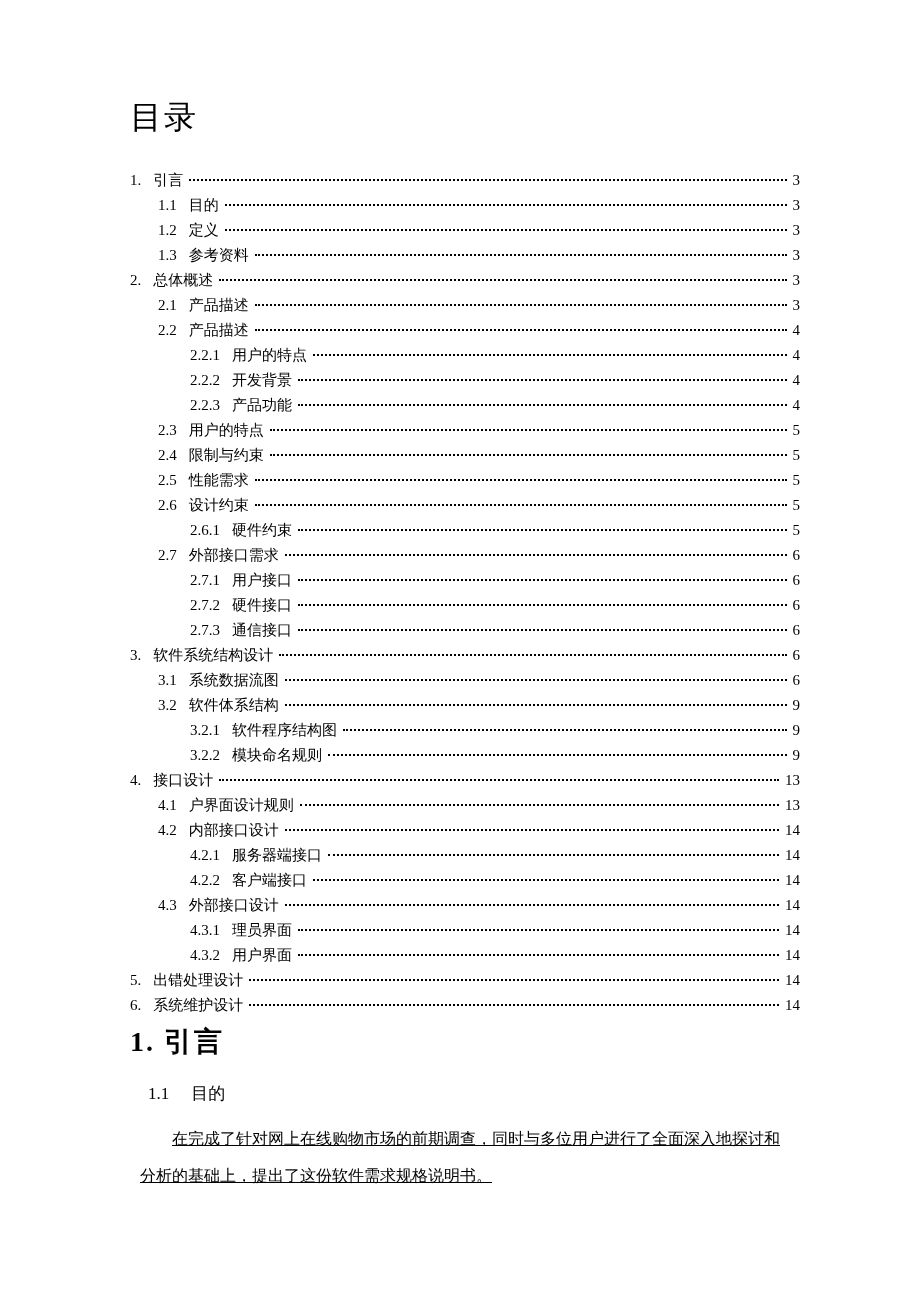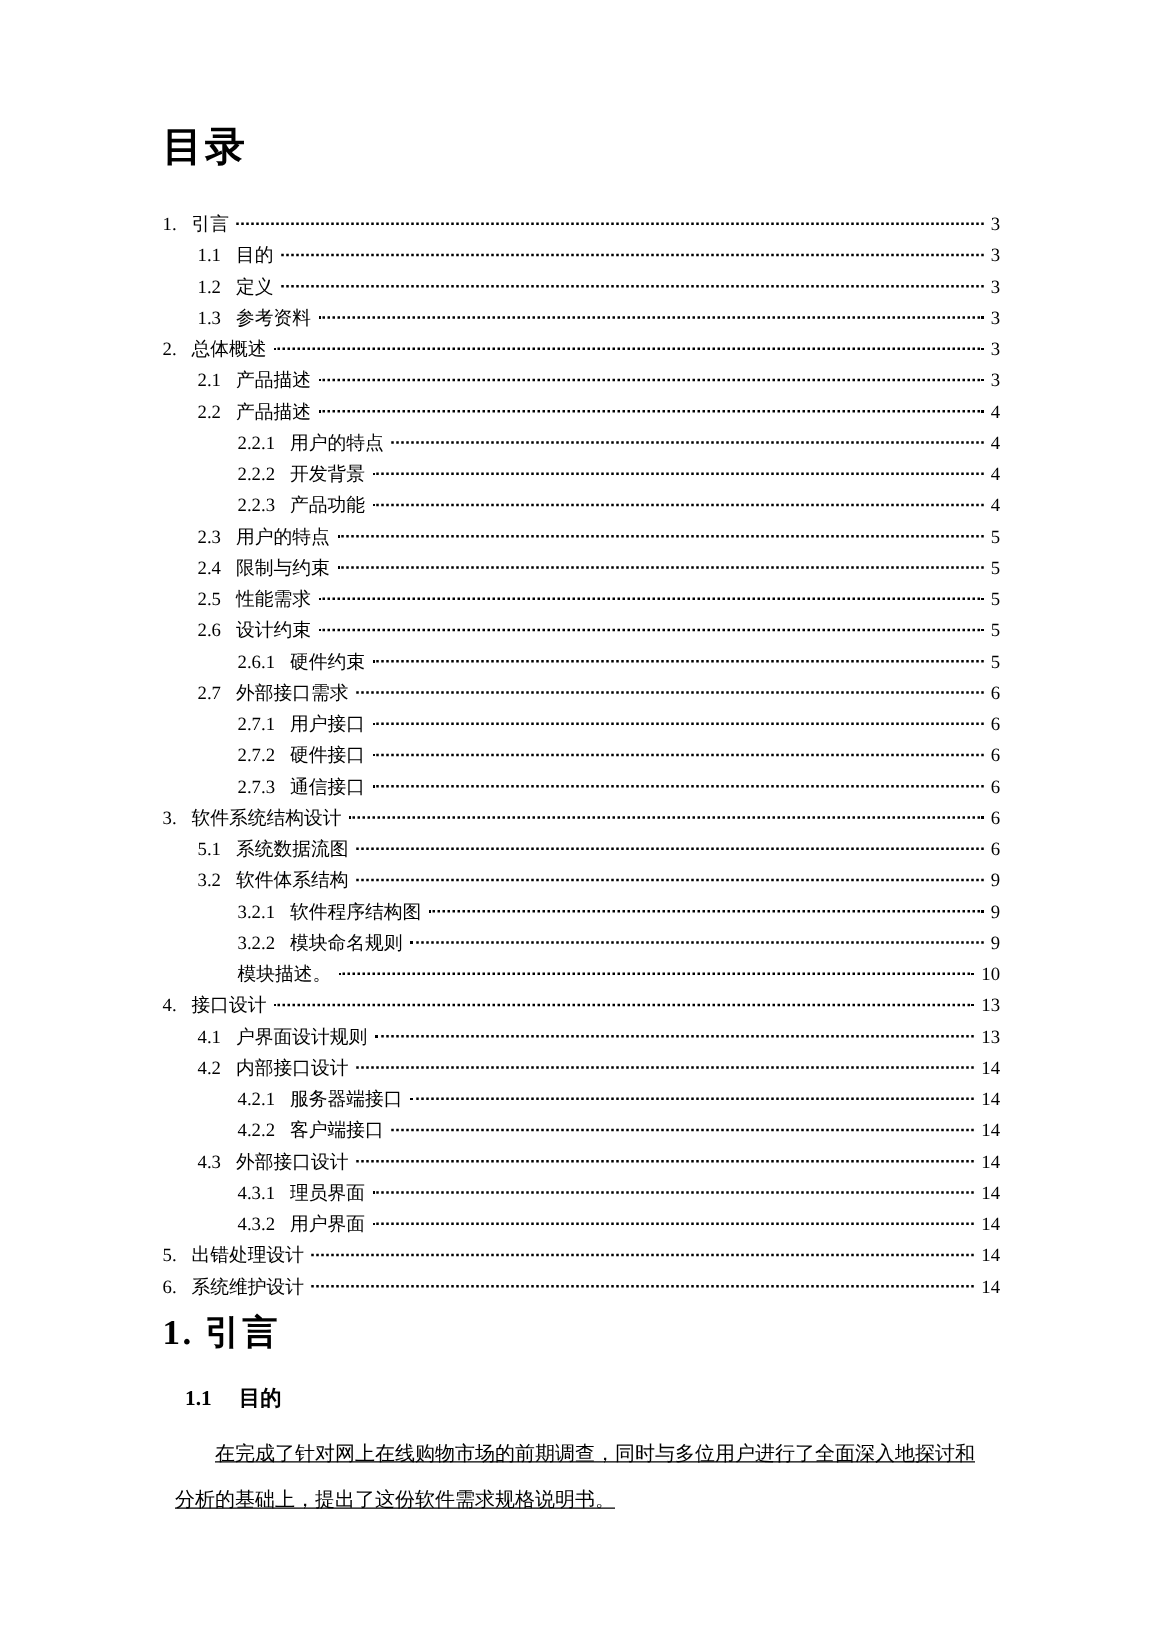--- a/index.html
+++ b/index.html
@@ -15,7 +15,7 @@
   }
   .title {
     font-size: 32px;
-    font-weight: bold;
+    font-weight: normal;
     margin-bottom: 24px;
     letter-spacing: 2px;
   }

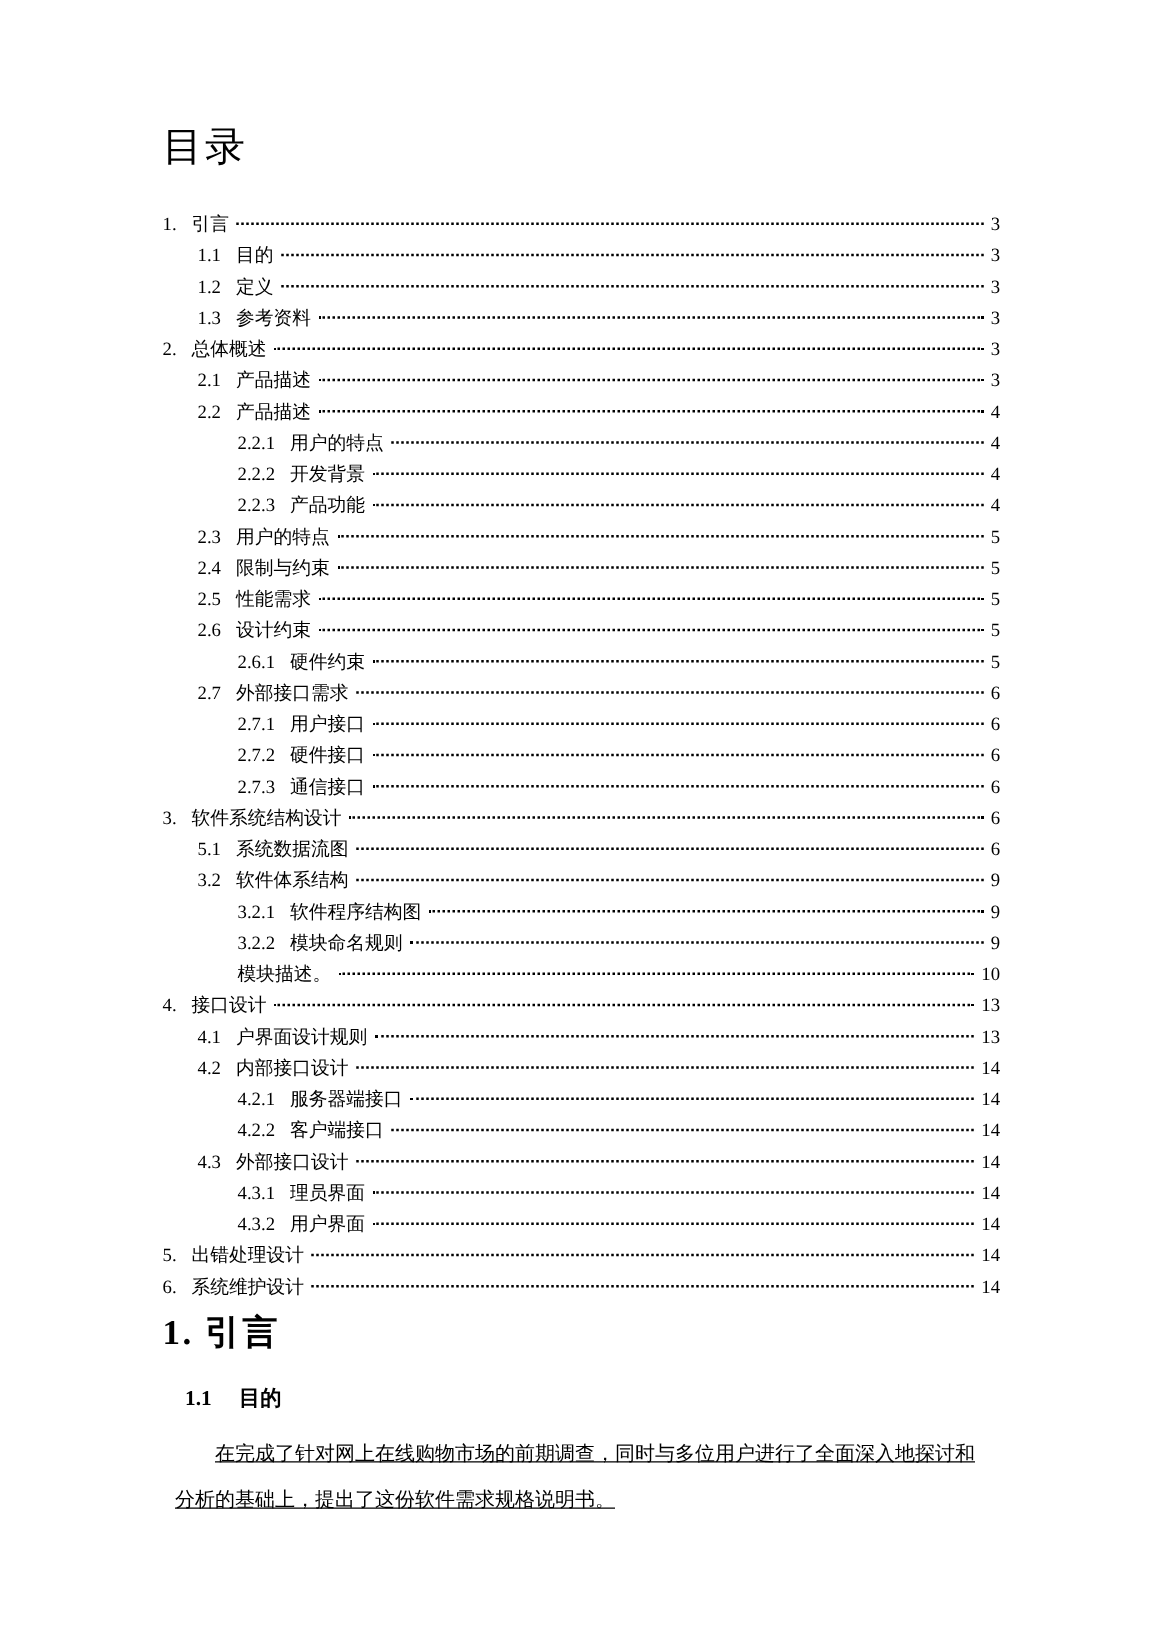--- a/index.html
+++ b/index.html
@@ -193,7 +193,7 @@
       <span class="toc-page">6</span>
     </div>
     <div class="toc-row indent-1">
-      <span class="toc-num">5.1</span>
+      <span class="toc-num">3.1</span>
       <span class="toc-label">系统数据流图</span>
       <span class="toc-dots"></span>
       <span class="toc-page">6</span>

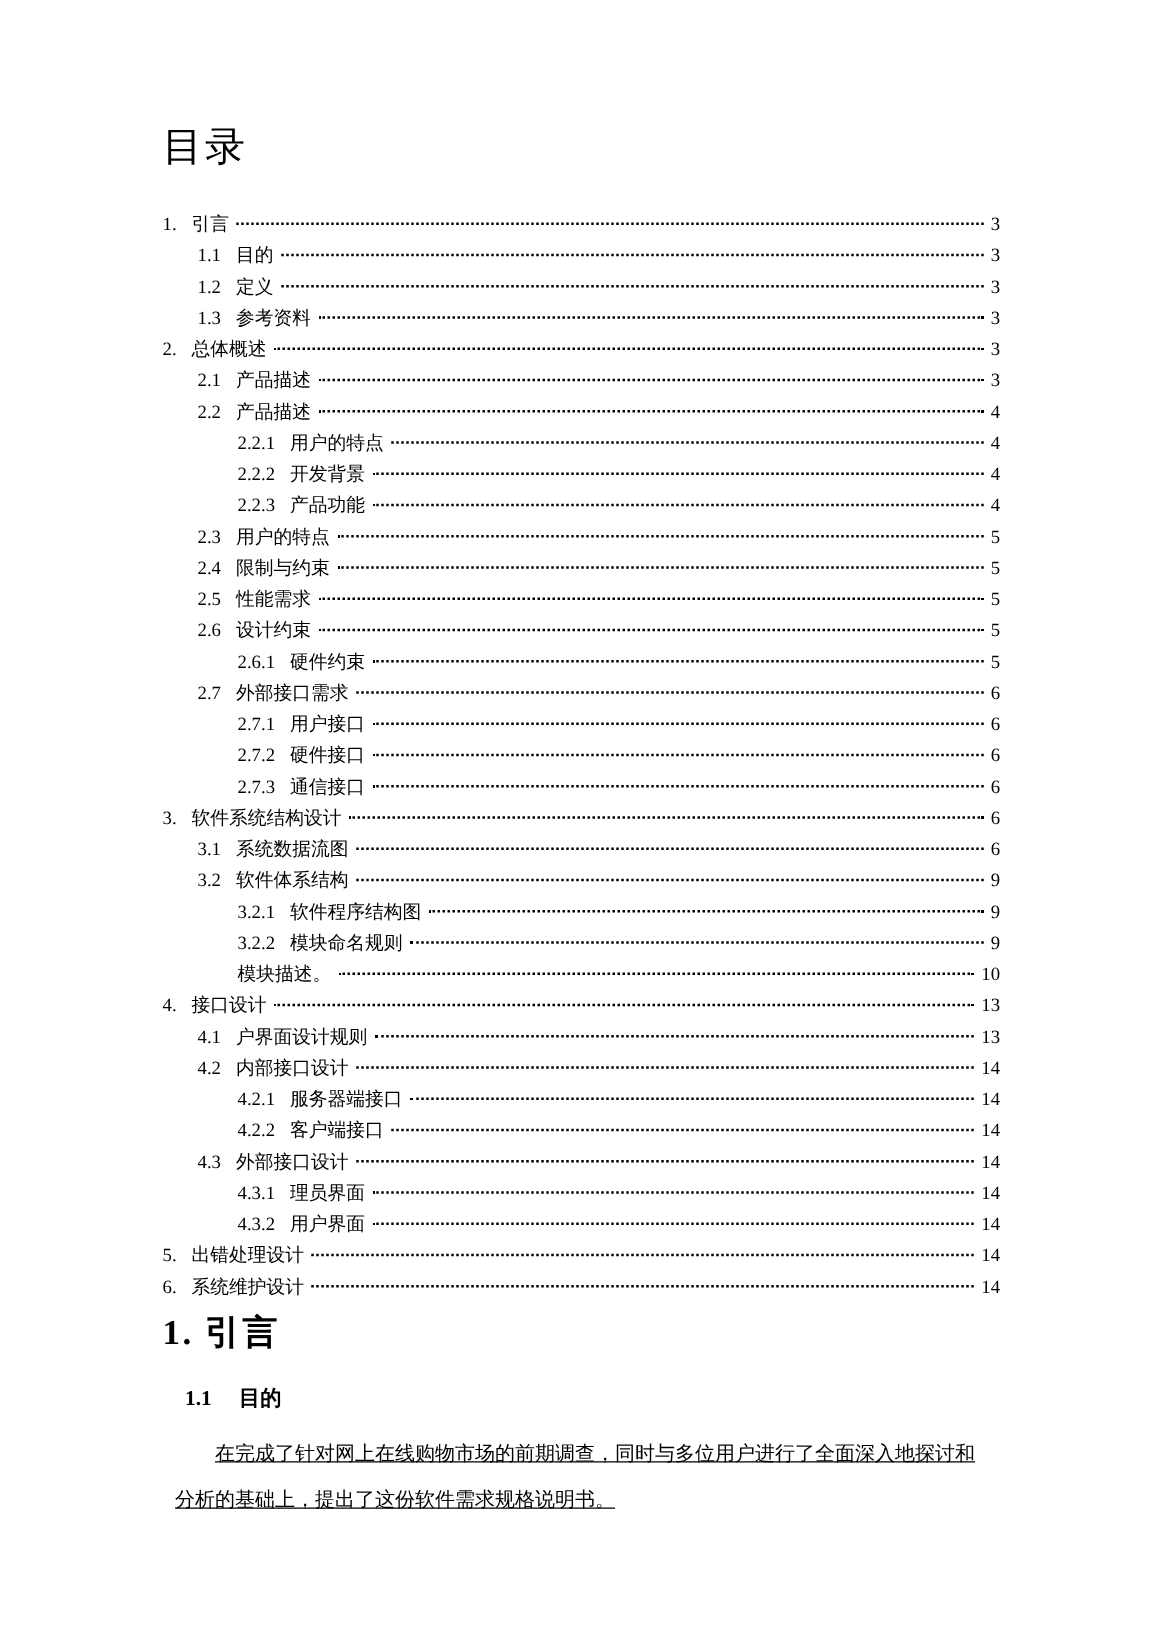--- a/index.html
+++ b/index.html
@@ -216,11 +216,6 @@
       <span class="toc-dots"></span>
       <span class="toc-page">9</span>
     </div>
-    <div class="toc-row indent-2">
-      <span class="toc-label">模块描述。</span>
-      <span class="toc-dots"></span>
-      <span class="toc-page">10</span>
-    </div>
     <div class="toc-row">
       <span class="toc-num">4.</span>
       <span class="toc-label">接口设计</span>

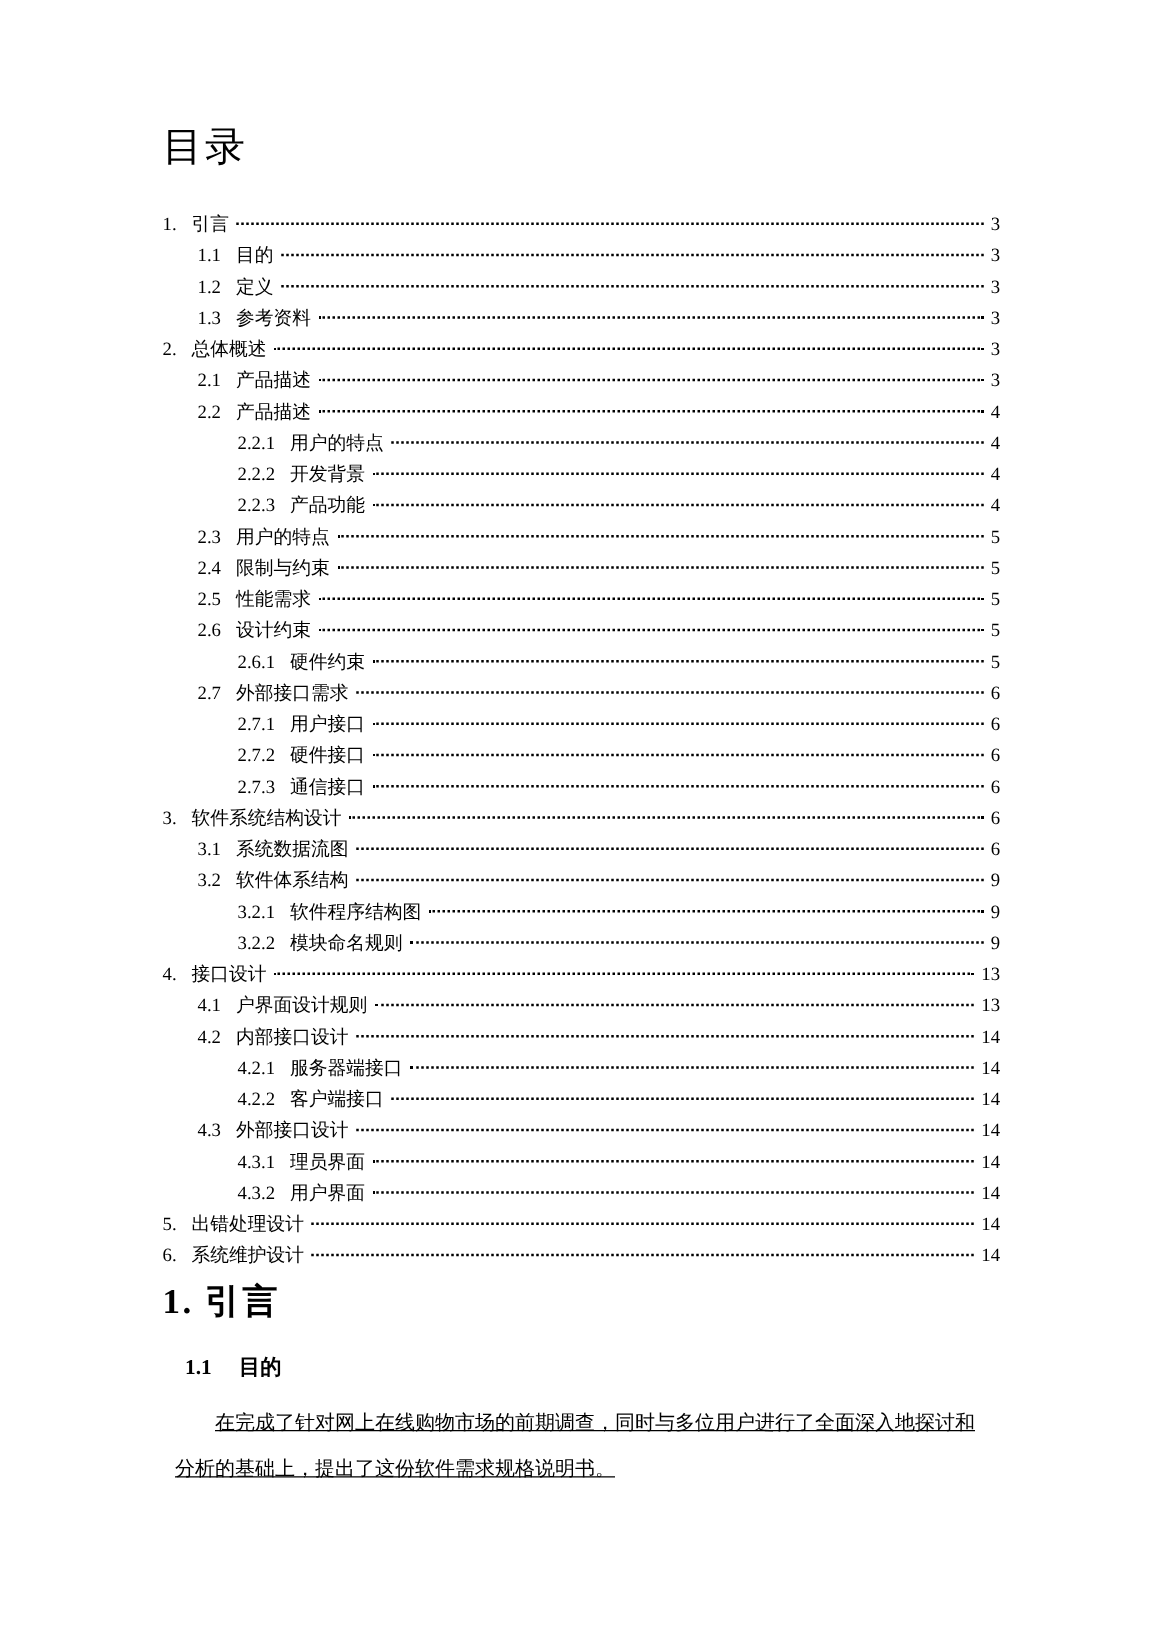--- a/index.html
+++ b/index.html
@@ -54,7 +54,7 @@
   }
   .section-h2 {
     font-size: 17px;
-    font-weight: bold;
+    font-weight: normal;
     margin: 6px 0 12px 18px;
   }
   .section-h2 .num { padding-right: 22px; }

